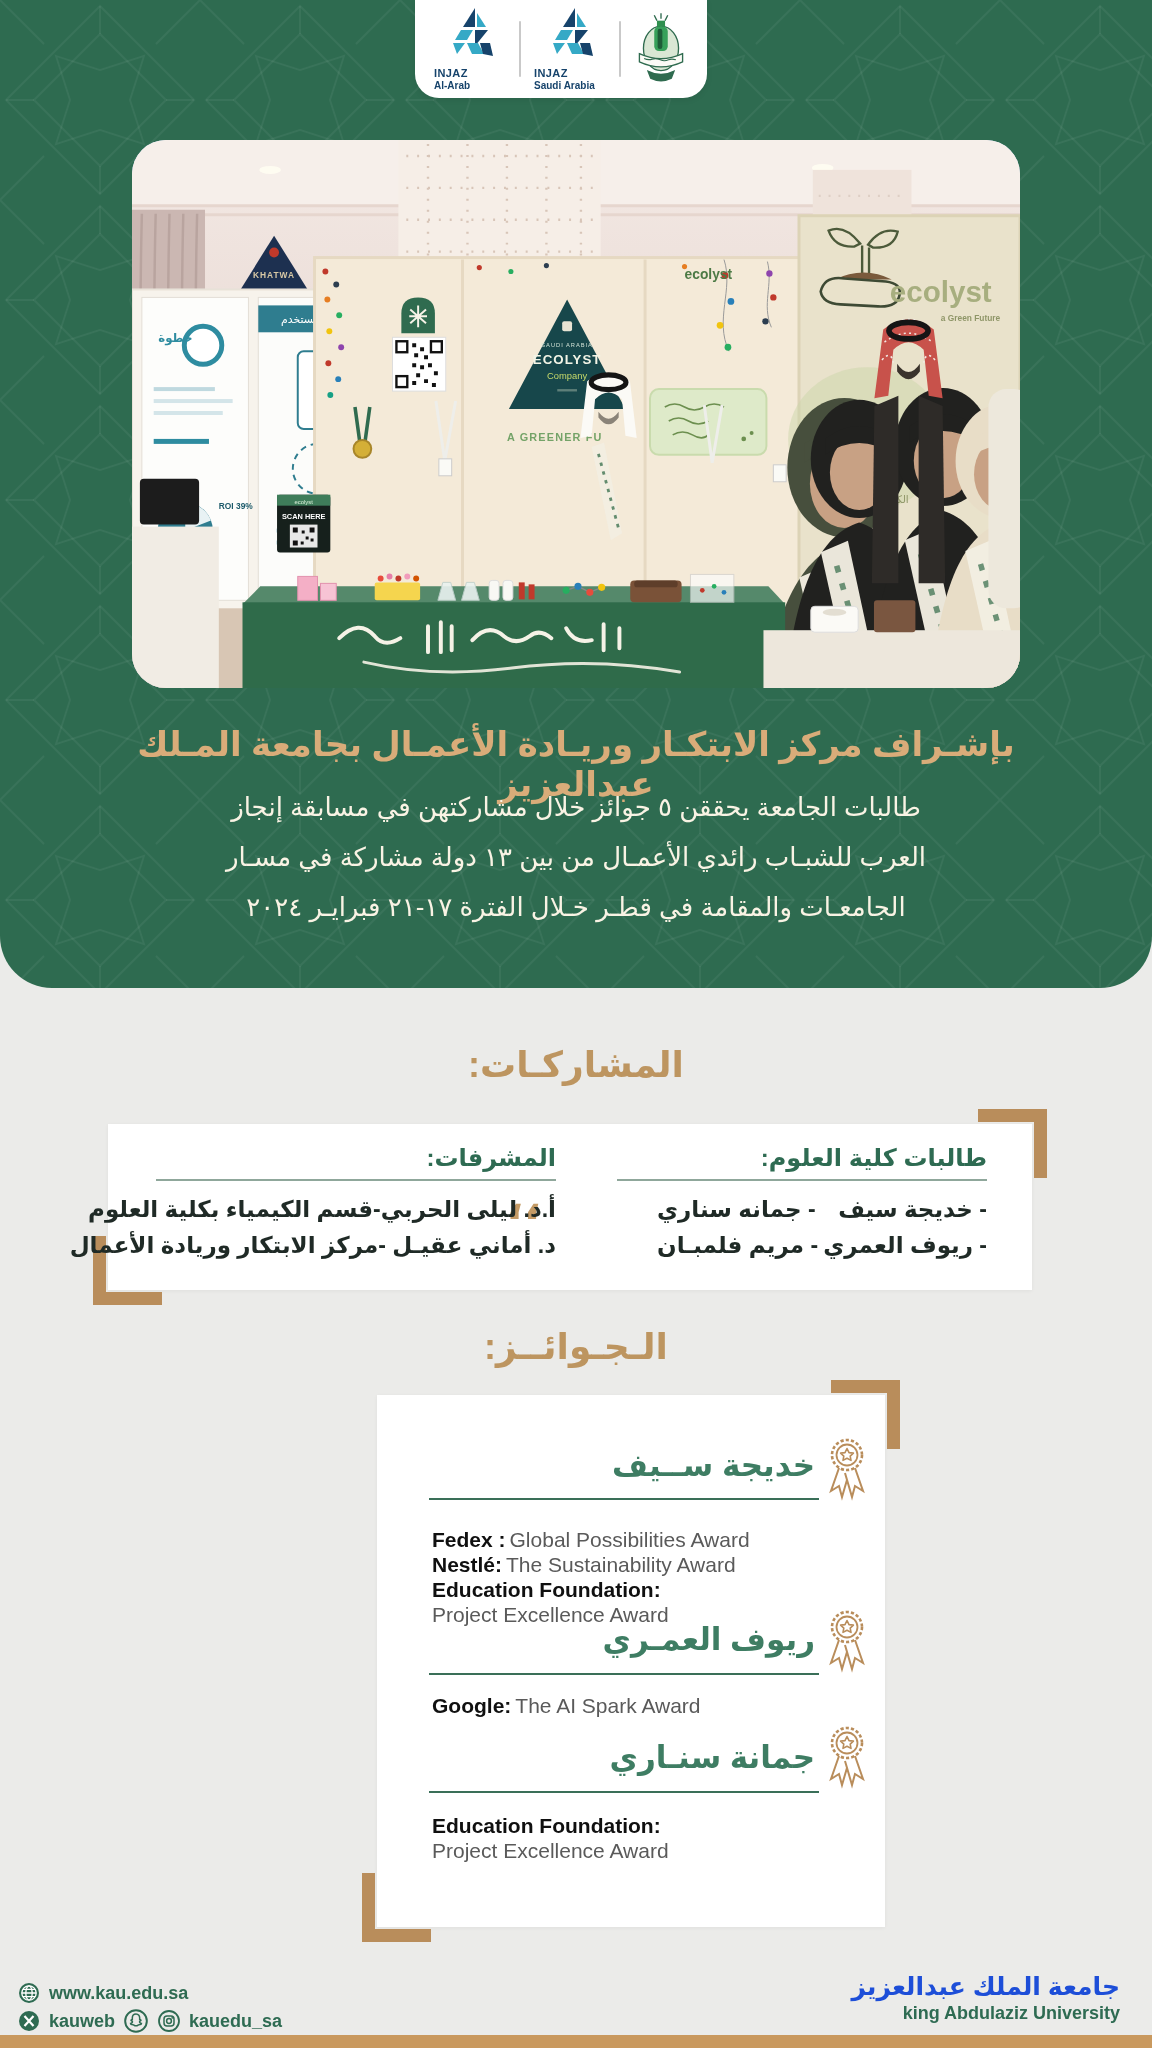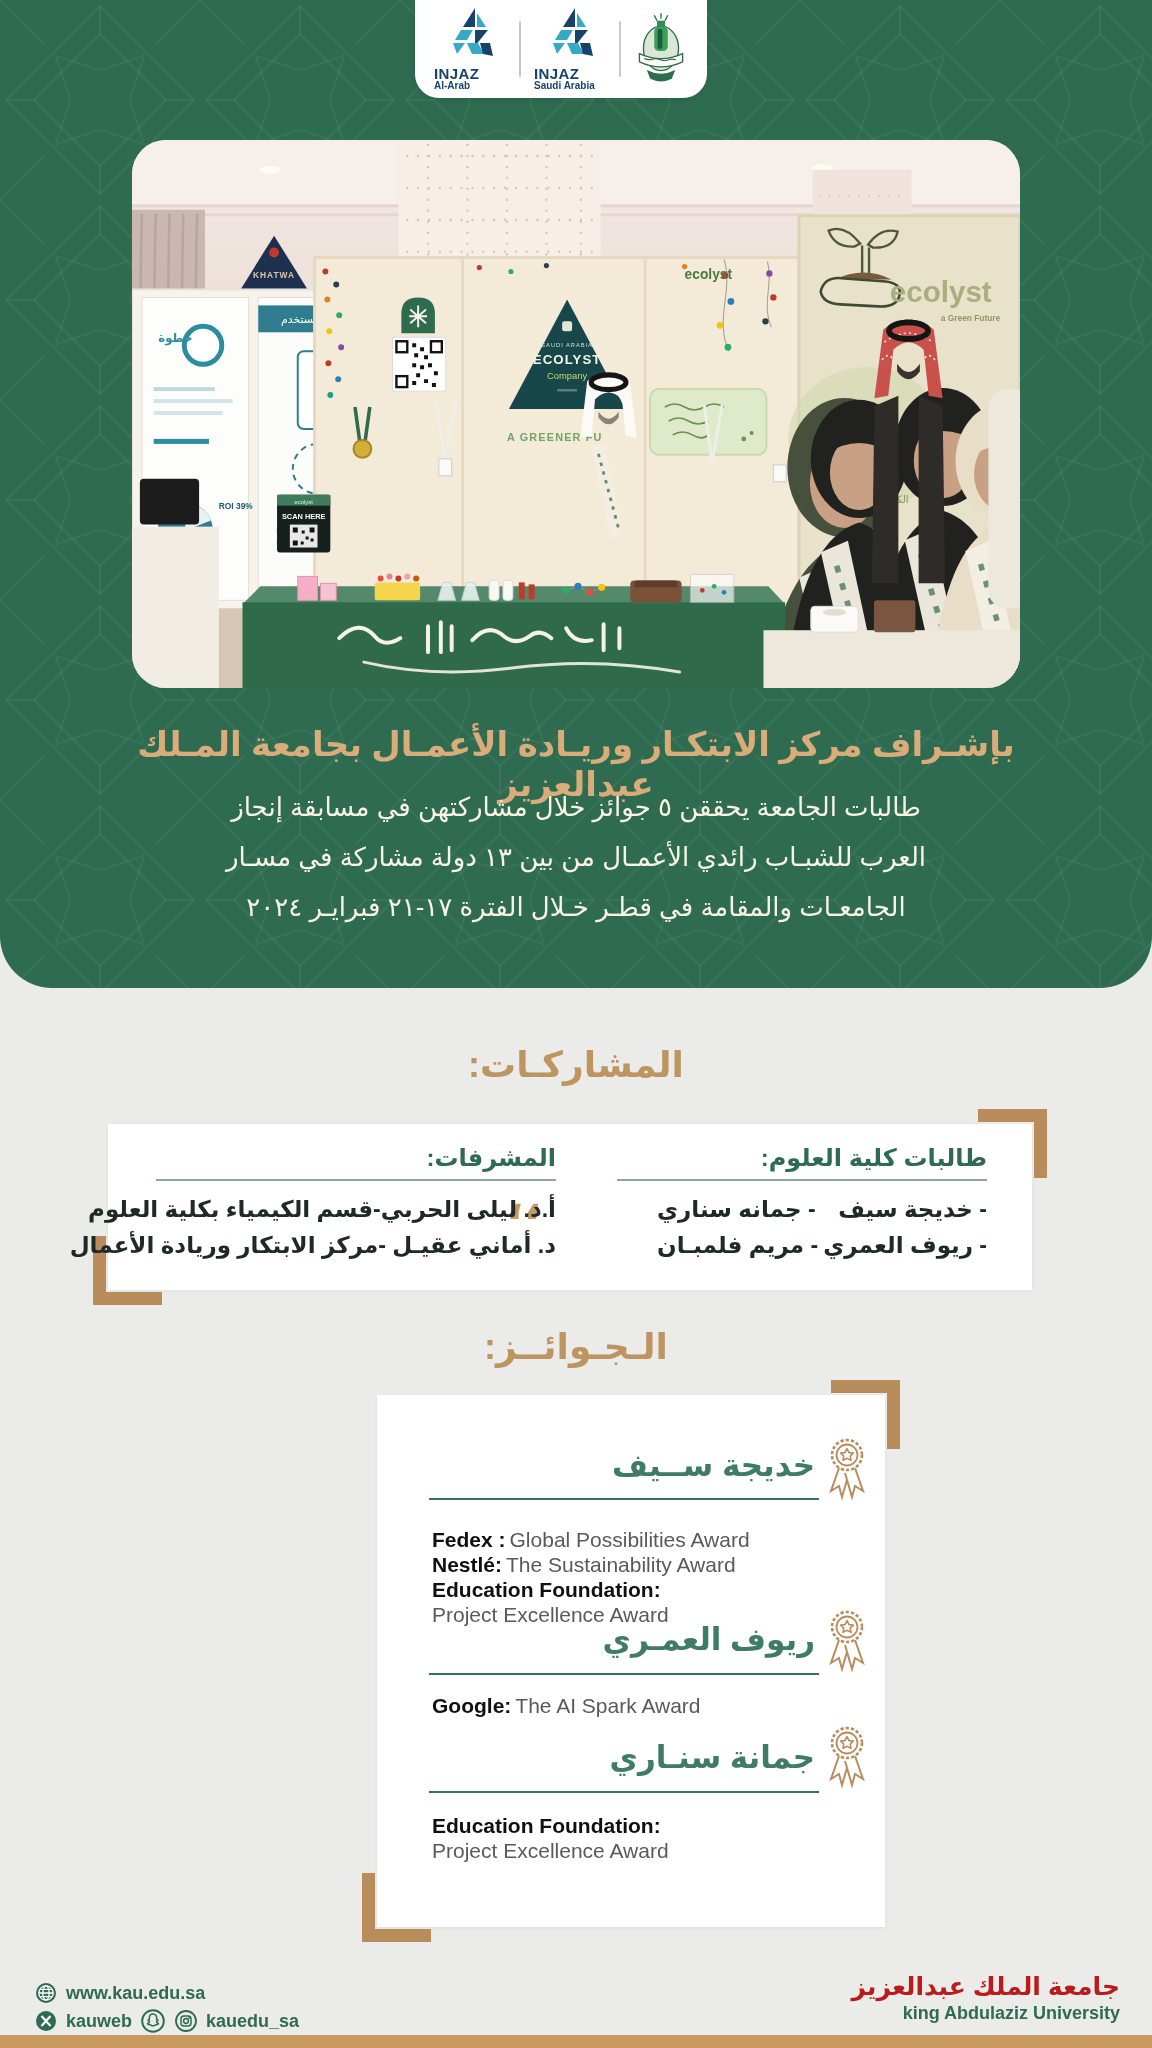--- a/index.html
+++ b/index.html
@@ -17,7 +17,7 @@
     box-shadow:0 2px 6px rgba(0,0,0,.08);}
   .logo-block{display:flex;flex-direction:column;align-items:flex-start;width:72px;}
   .logo-block svg{display:block;margin-left:10px;}
-  .logo-word{font-size:15px;font-weight:bold;color:#16436B;letter-spacing:.4px;line-height:13px;margin-top:10px;}
+  .logo-word{font-size:11px;font-weight:bold;color:#16436B;letter-spacing:.4px;line-height:13px;margin-top:10px;}
   .logo-sub{font-size:10px;font-weight:bold;color:#16436B;line-height:11px;}
   .logo-div{width:2px;height:56px;background:#C9C9C9;border-radius:1px;}
 

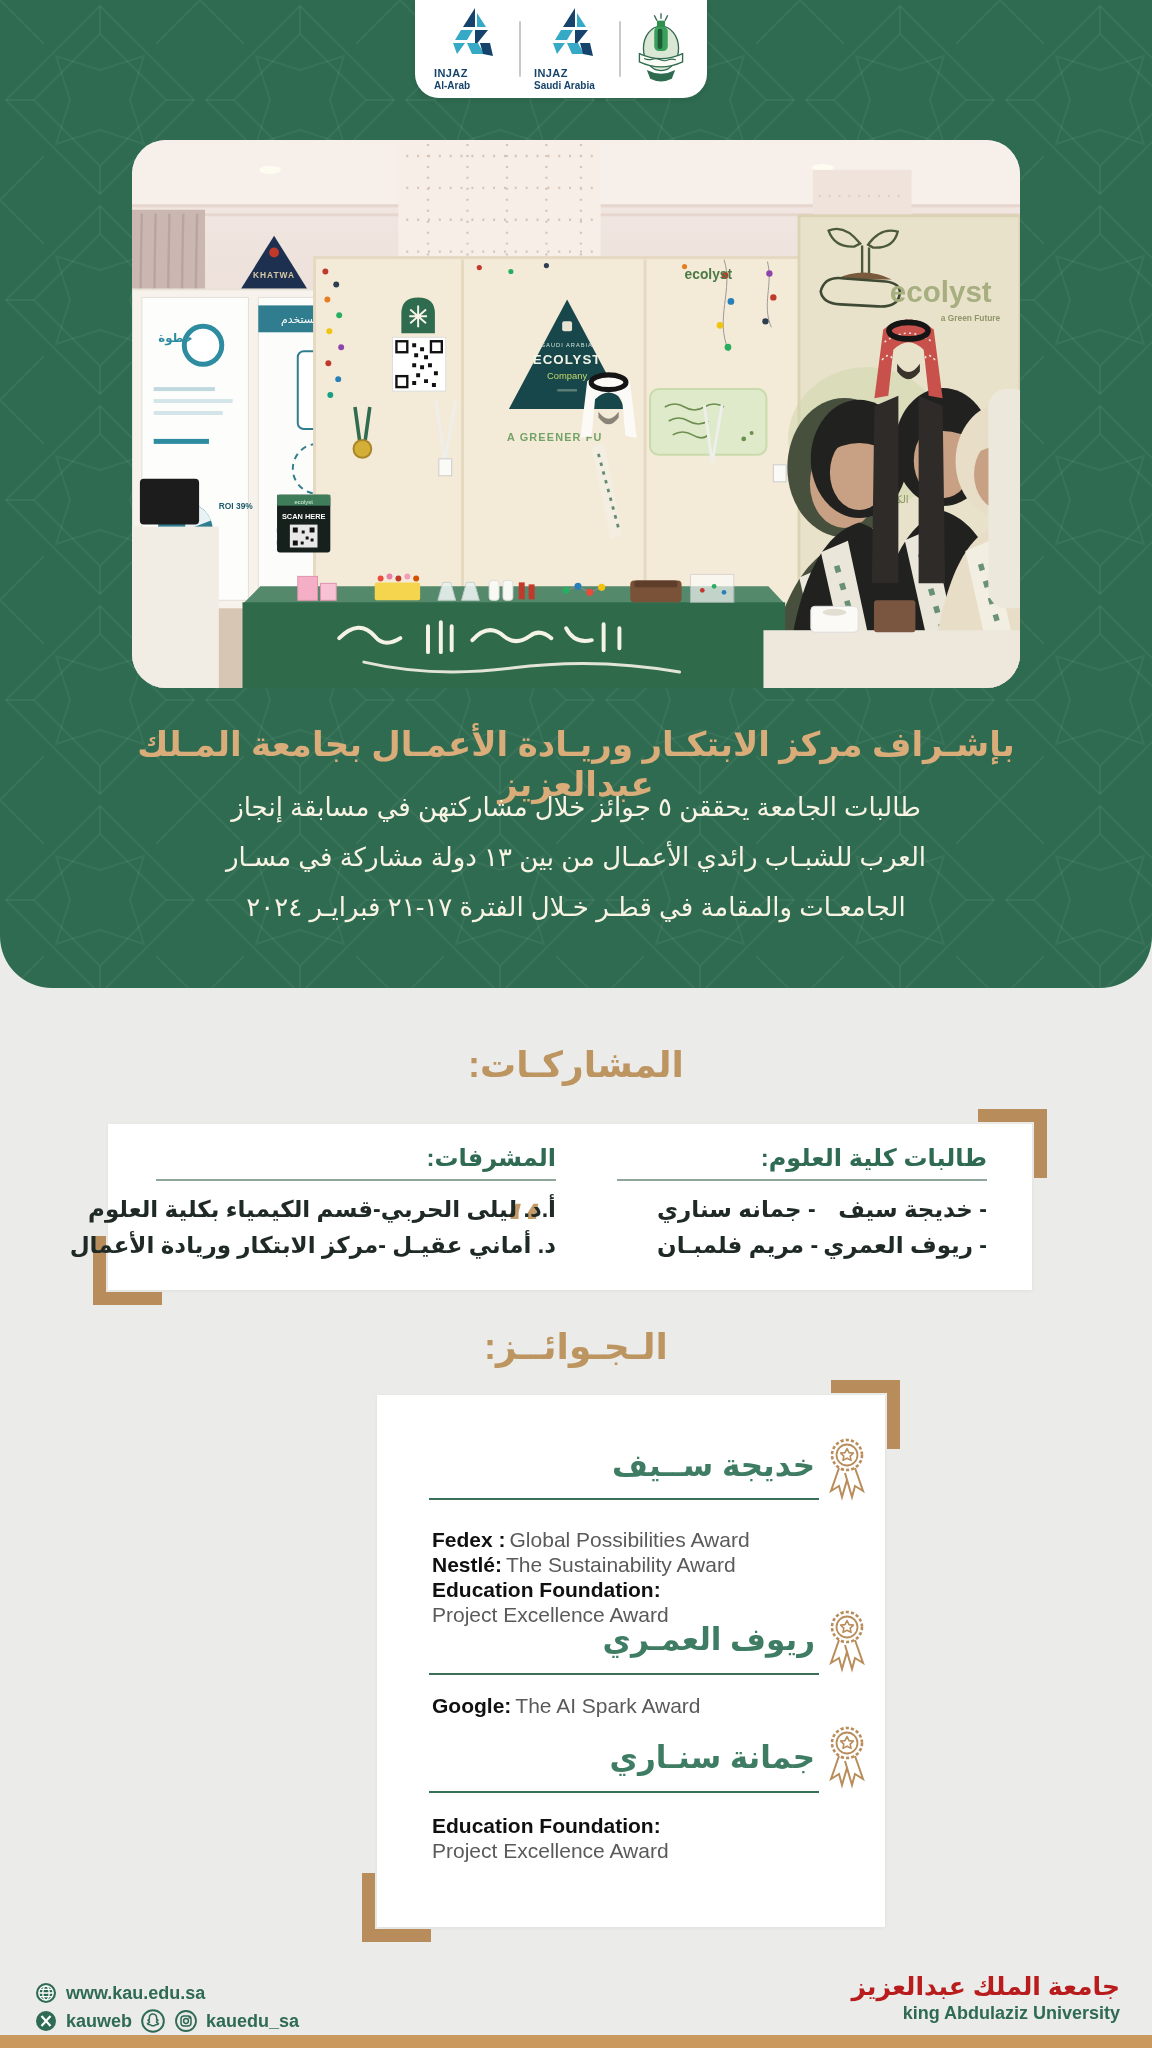--- a/index.html
+++ b/index.html
@@ -61,7 +61,7 @@
   .a-lines .sp{margin-left:4px;}
 
   
-  .f-left{position:absolute;left:34px;top:1980px;}
+  .f-left{position:absolute;left:17px;top:1980px;}
   .f-row{display:flex;align-items:center;gap:8px;height:26px;}
   .f-row + .f-row{margin-top:2px;}
   .f-text{font-size:18px;font-weight:bold;color:#2E6B52;}

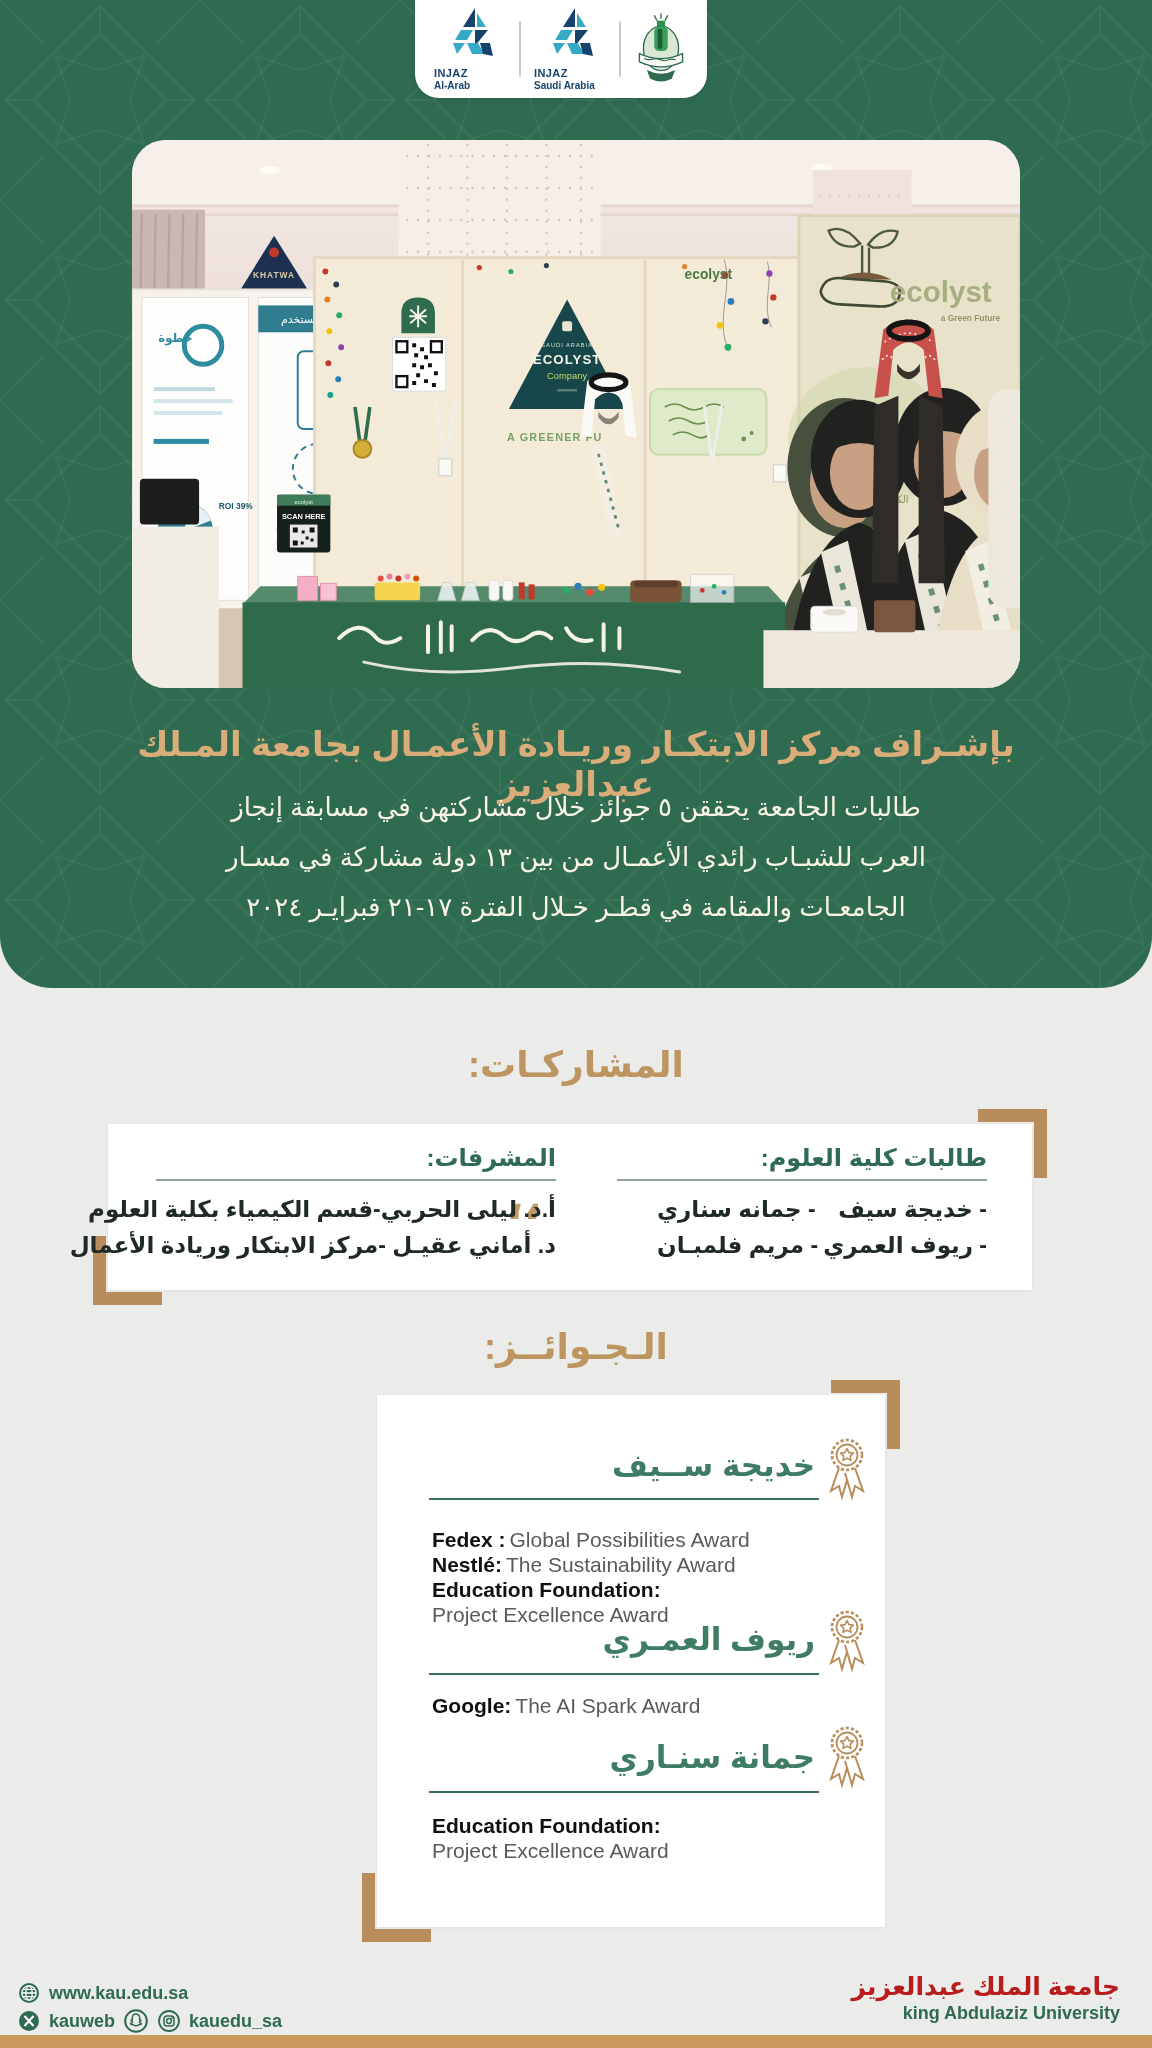--- a/index.html
+++ b/index.html
@@ -66,7 +66,7 @@
   .f-row + .f-row{margin-top:2px;}
   .f-text{font-size:18px;font-weight:bold;color:#2E6B52;}
   .f-right{position:absolute;right:32px;top:1972px;text-align:right;}
-  .f-ar{font-size:25px;font-weight:bold;color:#b91c1c;direction:rtl;}
+  .f-ar{font-size:25px;font-weight:bold;color:#1d4ed8;direction:rtl;}
   .f-en{font-size:18px;font-weight:bold;color:#2E6B52;margin-top:2px;}
   .bottom-bar{position:absolute;bottom:0;left:0;width:1152px;height:13px;background:#C9995E;}
 </style>

